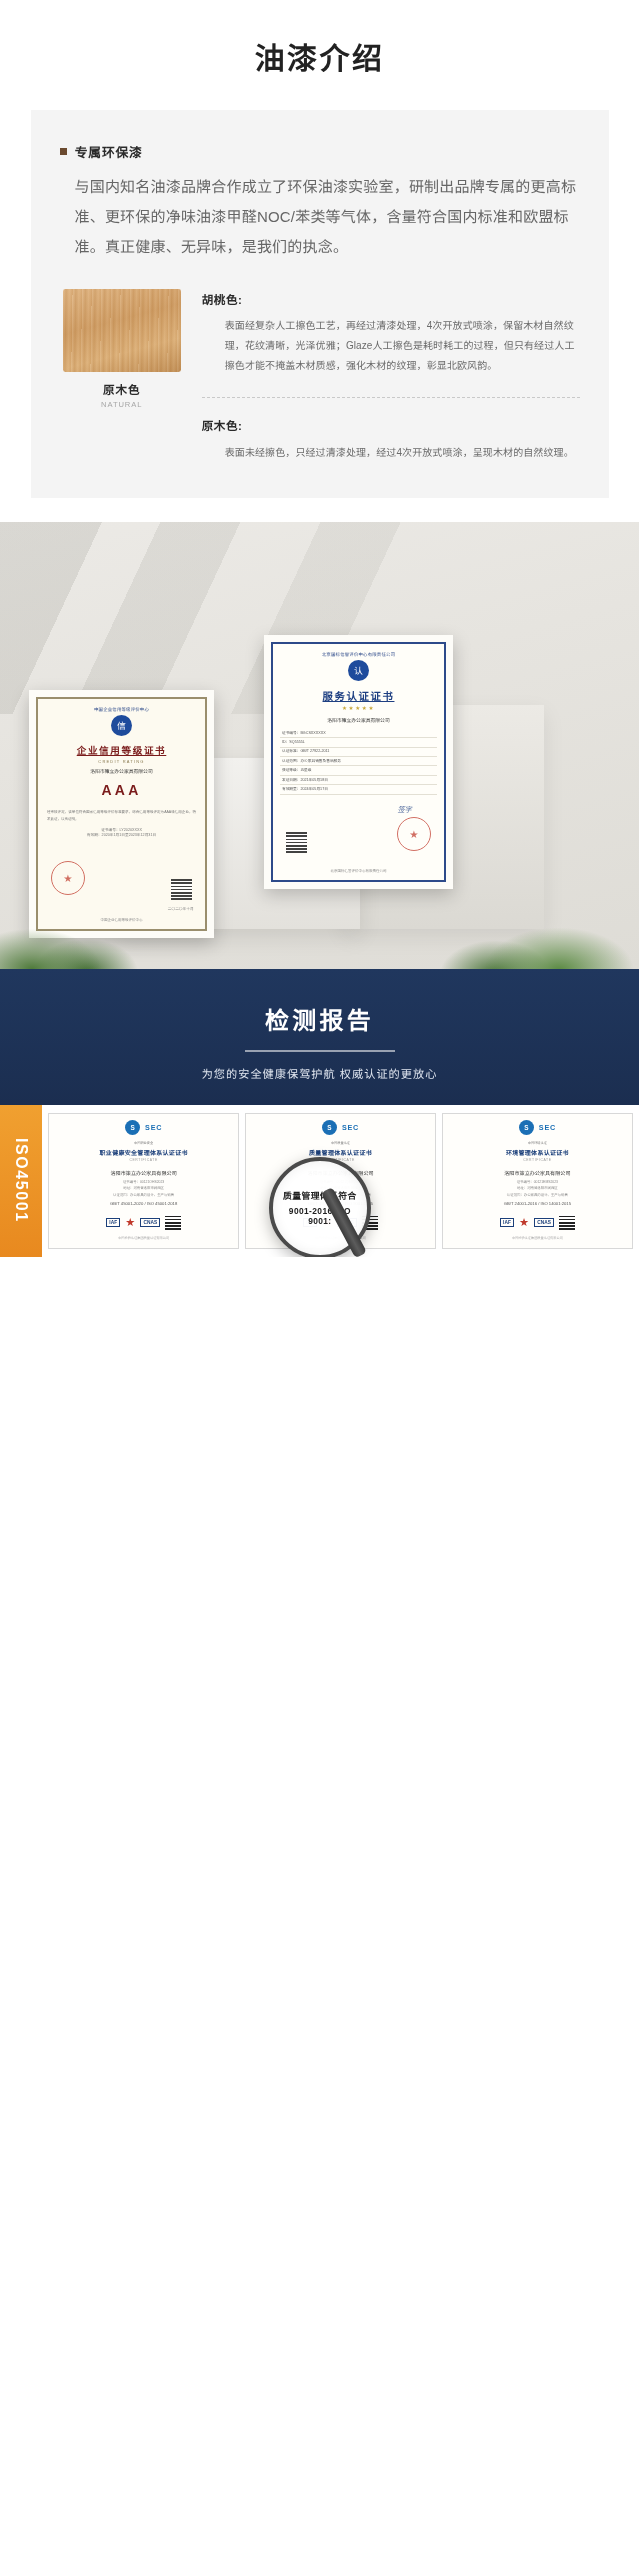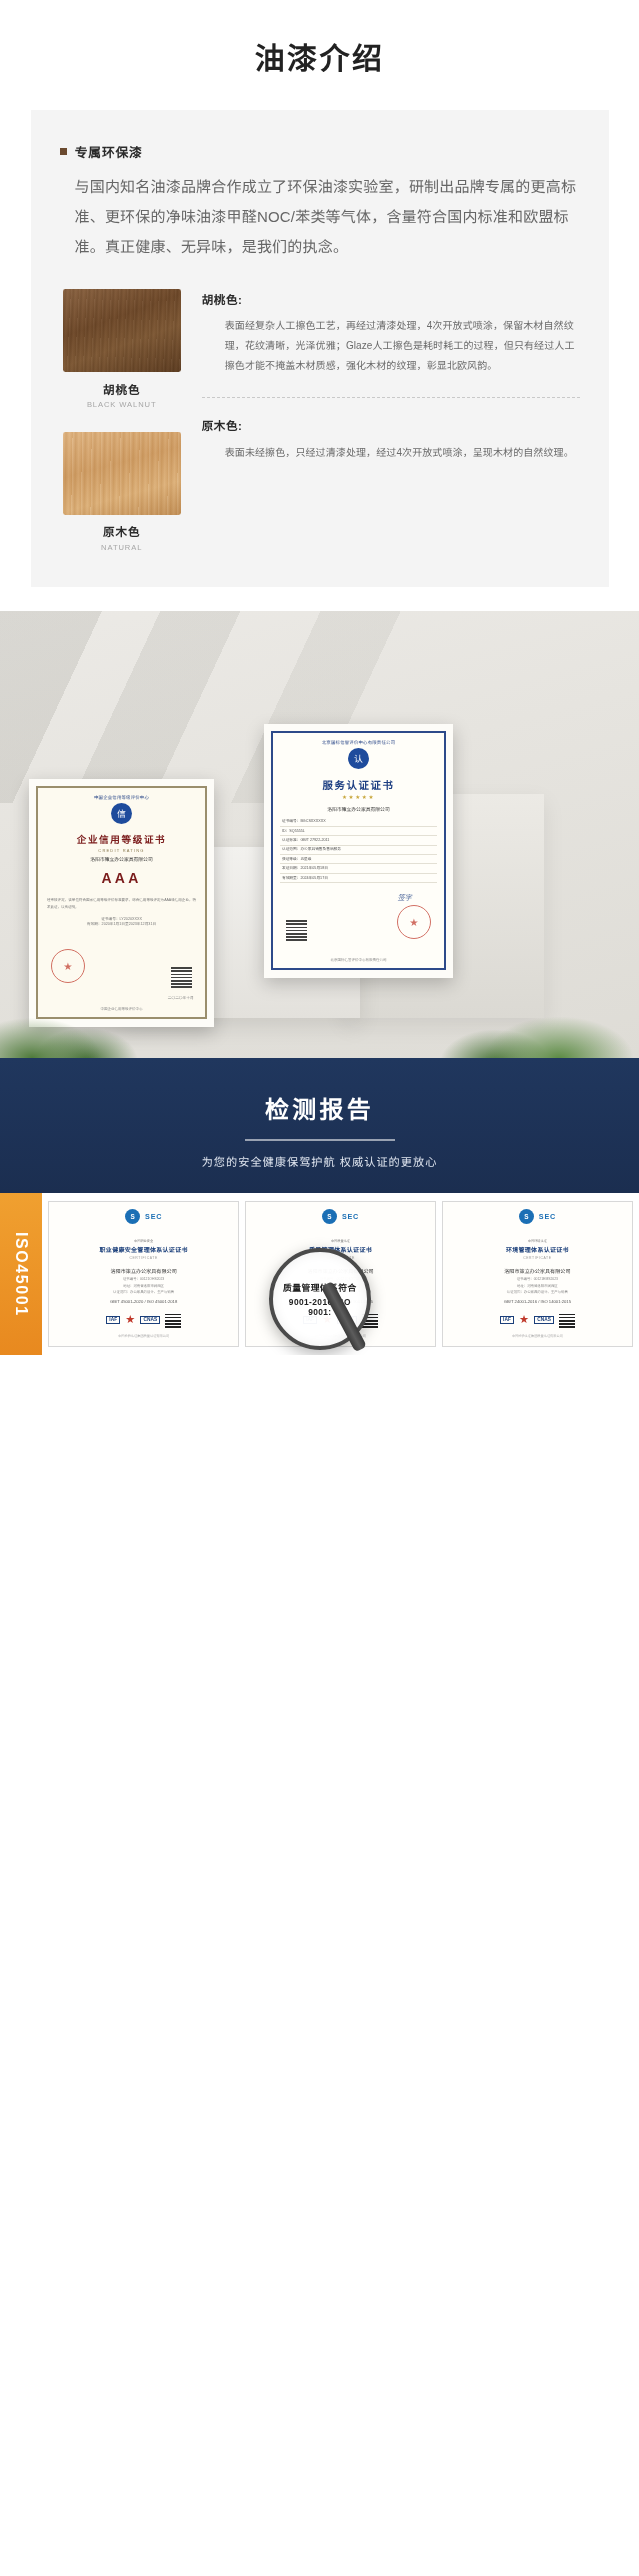--- a/index.html
+++ b/index.html
@@ -423,11 +423,6 @@
 
     <div class="paint-body">
       <div class="swatch-col">
-        <div class="swatch">
-          <div class="swatch-img swatch-walnut"></div>
-          <div class="swatch-cn">胡桃色</div>
-          <div class="swatch-en">BLACK WALNUT</div>
-        </div>
         <div class="swatch">
           <div class="swatch-img swatch-natural"></div>
           <div class="swatch-cn">原木色</div>

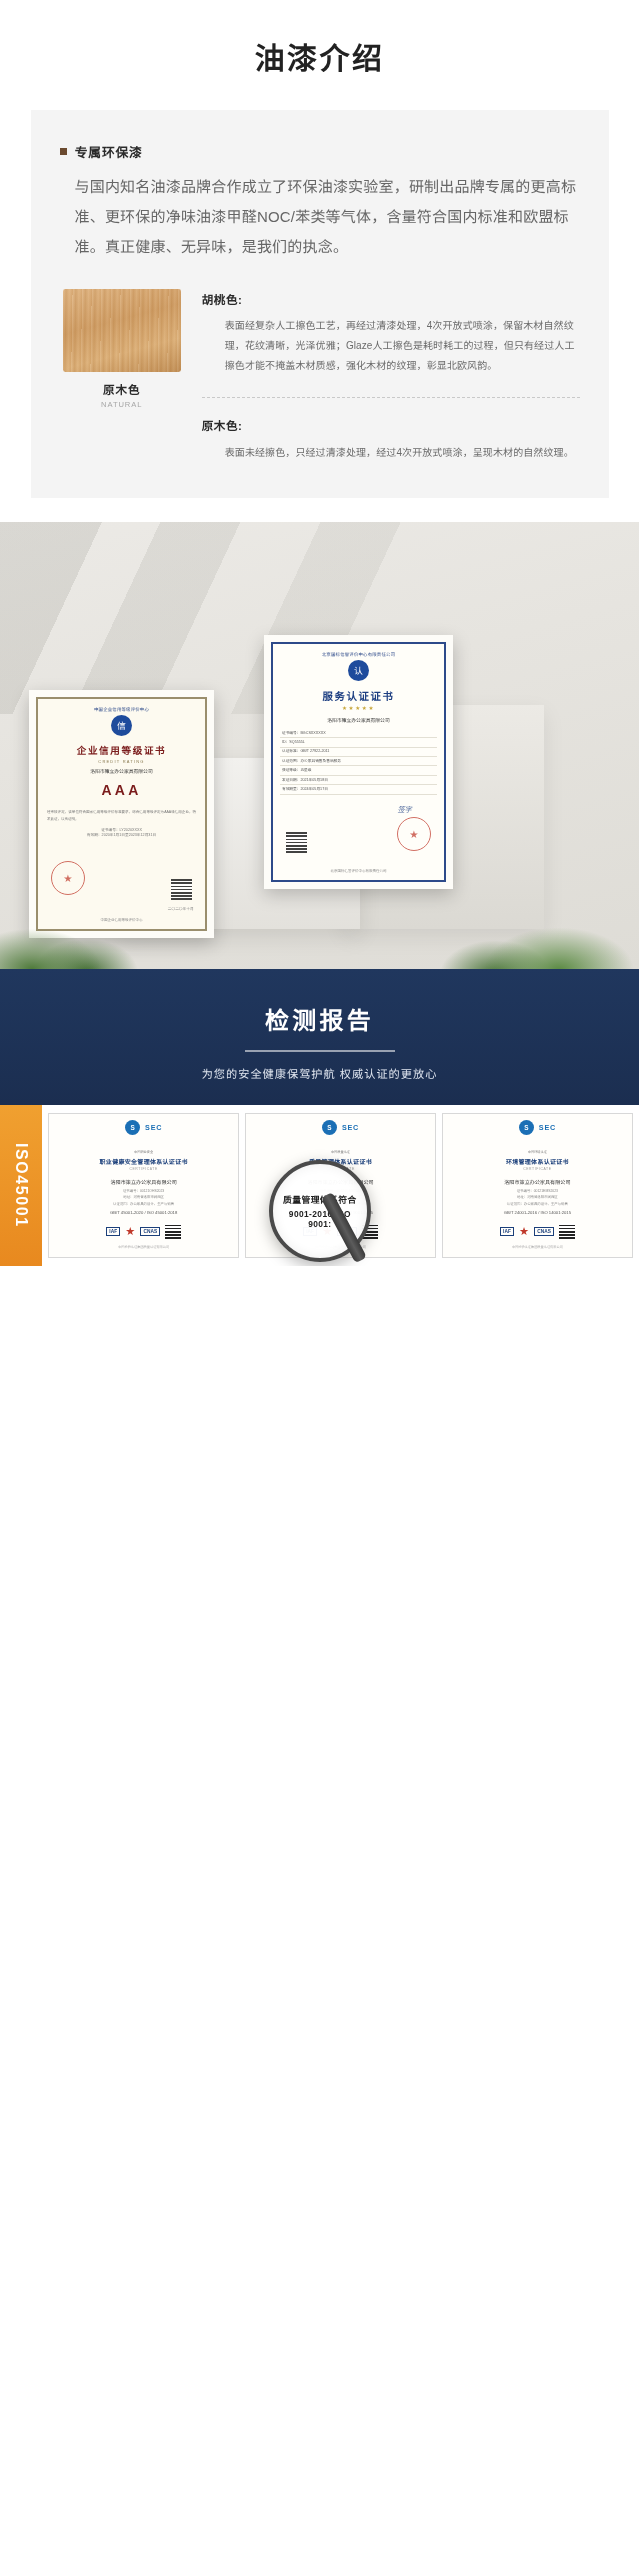--- a/index.html
+++ b/index.html
@@ -241,7 +241,7 @@
   }
   .cert-bigtitle {
     font-size: 10.4px; font-weight: bold; color: #1e3f82;
-    letter-spacing: 1.6px; margin: 4px 0 2.4px 0;
+    letter-spacing: 1.6px; margin: 4px 0 2.4px 0; text-decoration: underline;
   }
   .cert-a .cert-bigtitle { color: #7a1b1b; font-size: 9.6px; }
   .cert-sub-en {

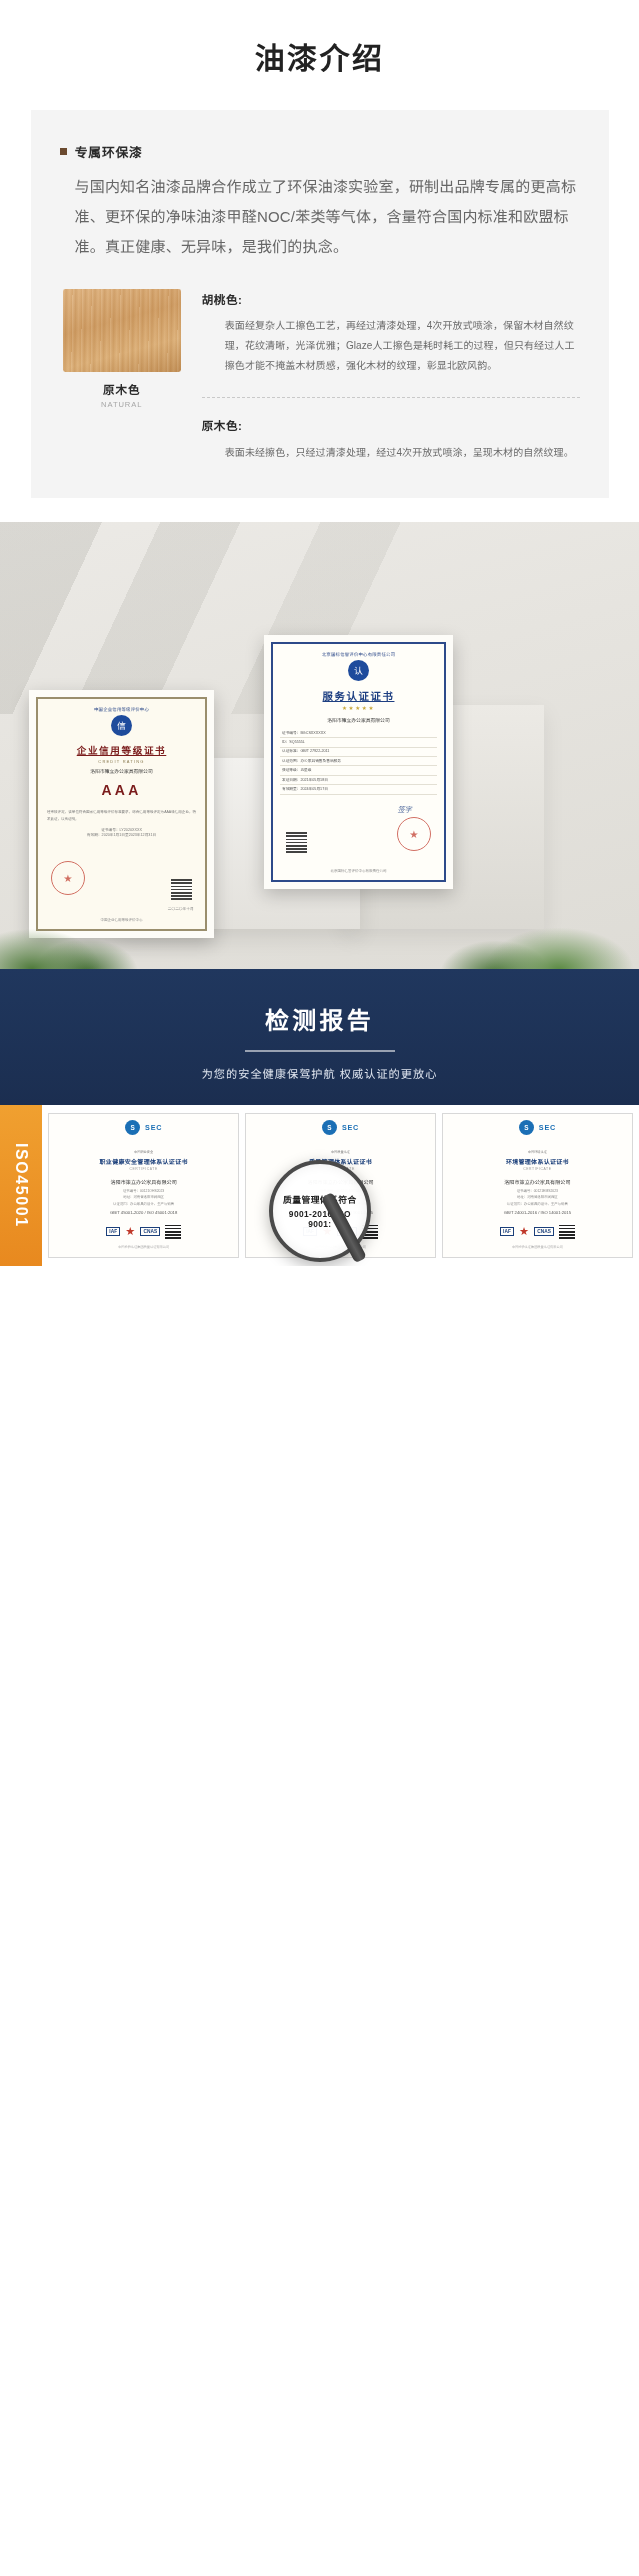--- a/index.html
+++ b/index.html
@@ -353,7 +353,7 @@
     min-width: 0;
   }
   .sec-logo {
-    display: flex; align-items: center; gap: 5px; margin-bottom: 14px;
+    display: flex; align-items: center; gap: 5px; margin-bottom: 5px;
   }
   .sec-logo-mark {
     width: 15px; height: 15px; border-radius: 50%;

